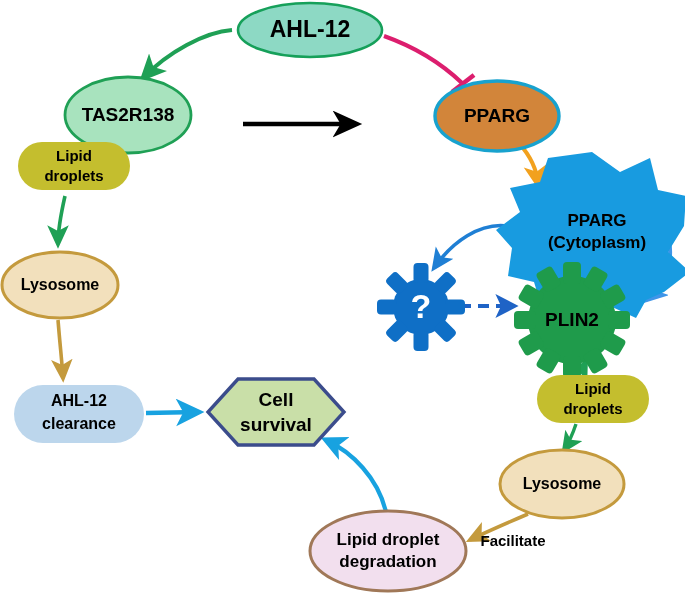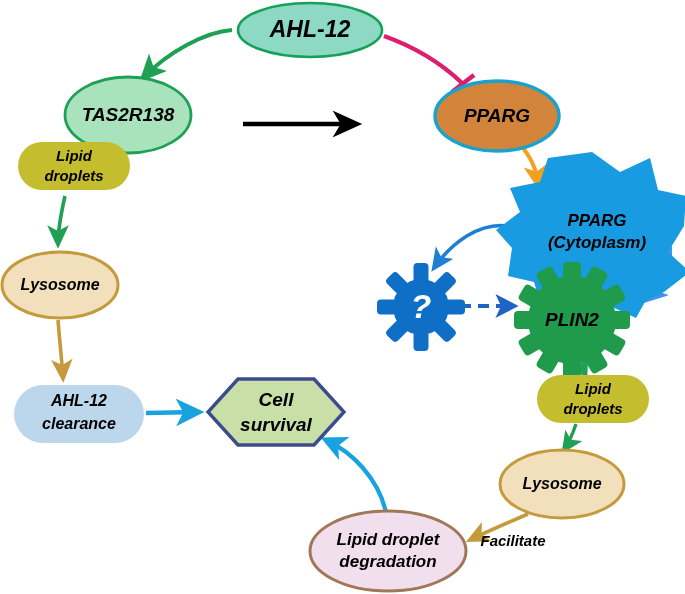--- a/index.html
+++ b/index.html
@@ -5,7 +5,7 @@
   html,body{margin:0;padding:0;background:#ffffff;}
   body{width:685px;height:594px;position:relative;overflow:hidden;
        font-family:"Liberation Sans","DejaVu Sans",sans-serif;}
-  #stage{position:absolute;left:0;top:0;width:685px;height:594px;font-style:italic;}
+  #stage{position:absolute;left:0;top:0;width:685px;height:594px;}
   svg#diagram{position:absolute;left:0;top:0;width:685px;height:594px;}
   .nodelabel{font-family:"Liberation Sans","DejaVu Sans",sans-serif;
              font-weight:bold;fill:#000;text-anchor:middle;dominant-baseline:middle;}

